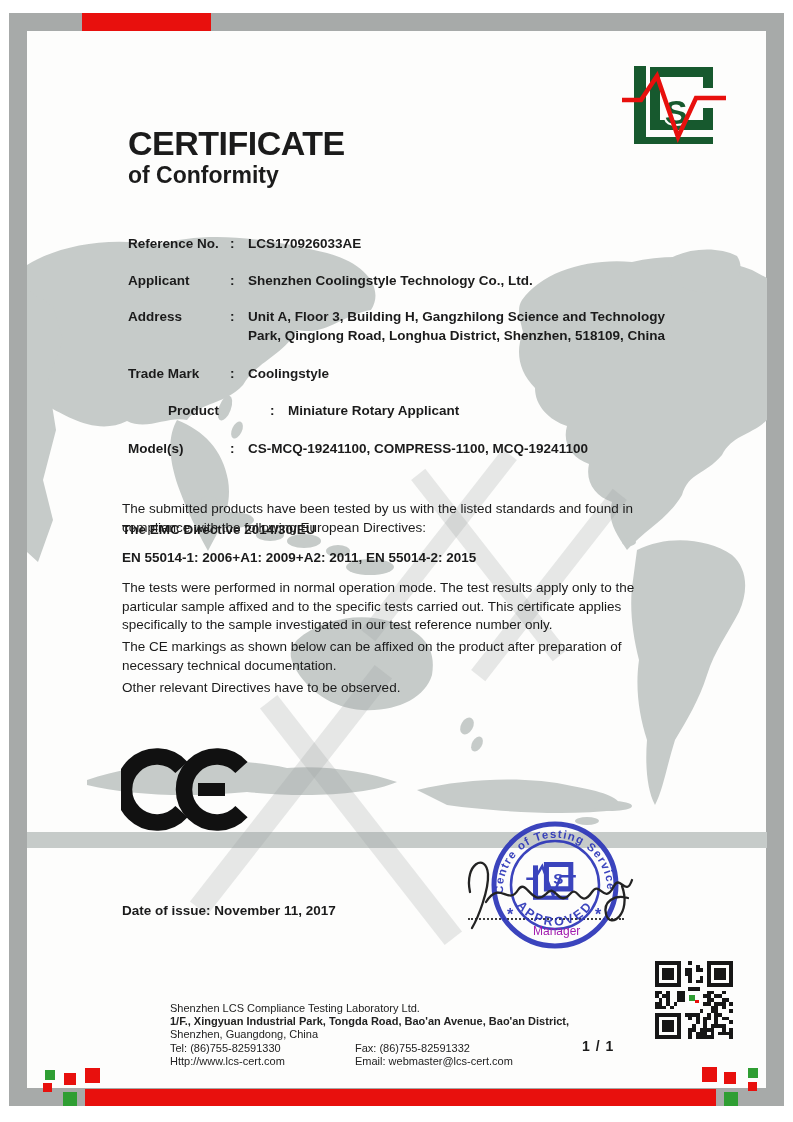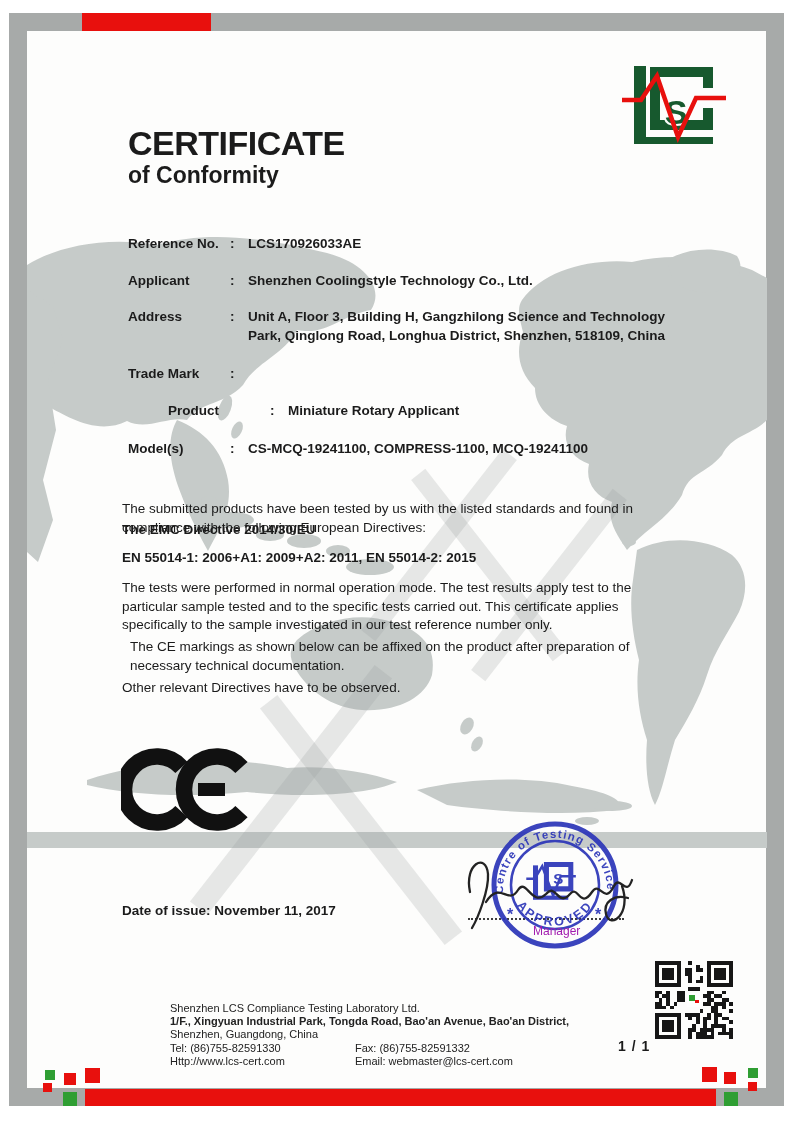--- a/index.html
+++ b/index.html
@@ -135,6 +135,7 @@
   <div class="abs field" style="top:365px;">
     <span class="lbl">Trade Mark</span>
     <span class="sep">:</span>
+    <span class="val">Coolingstyle</span>
   </div>
   <div class="abs field" style="top:402px;margin-left:40px;">
     <span class="lbl">Product</span>

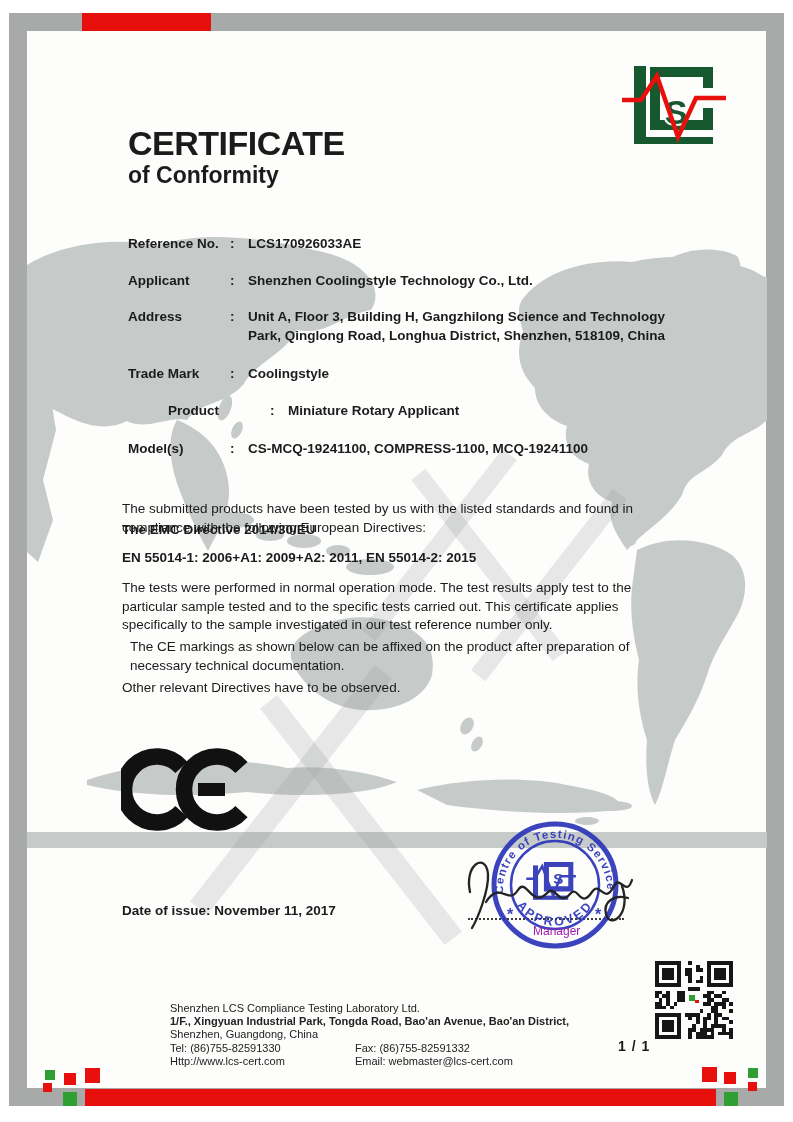--- a/index.html
+++ b/index.html
@@ -151,7 +151,7 @@
   <div class="abs para" style="top:480px;margin-top:20px;">The submitted products have been tested by us with the listed standards and found in compliance with the following European Directives:</div>
   <div class="abs para bold" style="top:521px;">The EMC Directive 2014/30/EU</div>
   <div class="abs para bold" style="top:549px;">EN 55014-1: 2006+A1: 2009+A2: 2011, EN 55014-2: 2015</div>
-  <div class="abs para" style="top:579px;">The tests were performed in normal operation mode. The test results apply test to the particular sample tested and to the specific tests carried out. This certificate applies specifically to the sample investigated in our test reference number only.</div>
+  <div class="abs para" style="top:579px;">The tests were performed in normal operation mode. The test results apply only to the particular sample affixed and to the specific tests carried out. This certificate applies specifically to the sample investigated in our test reference number only.</div>
   <div class="abs para" style="top:638px;margin-left:8px;">The CE markings as shown below can be affixed on the product after preparation of necessary technical documentation.</div>
   <div class="abs para" style="top:679px;">Other relevant Directives have to be observed.</div>
 

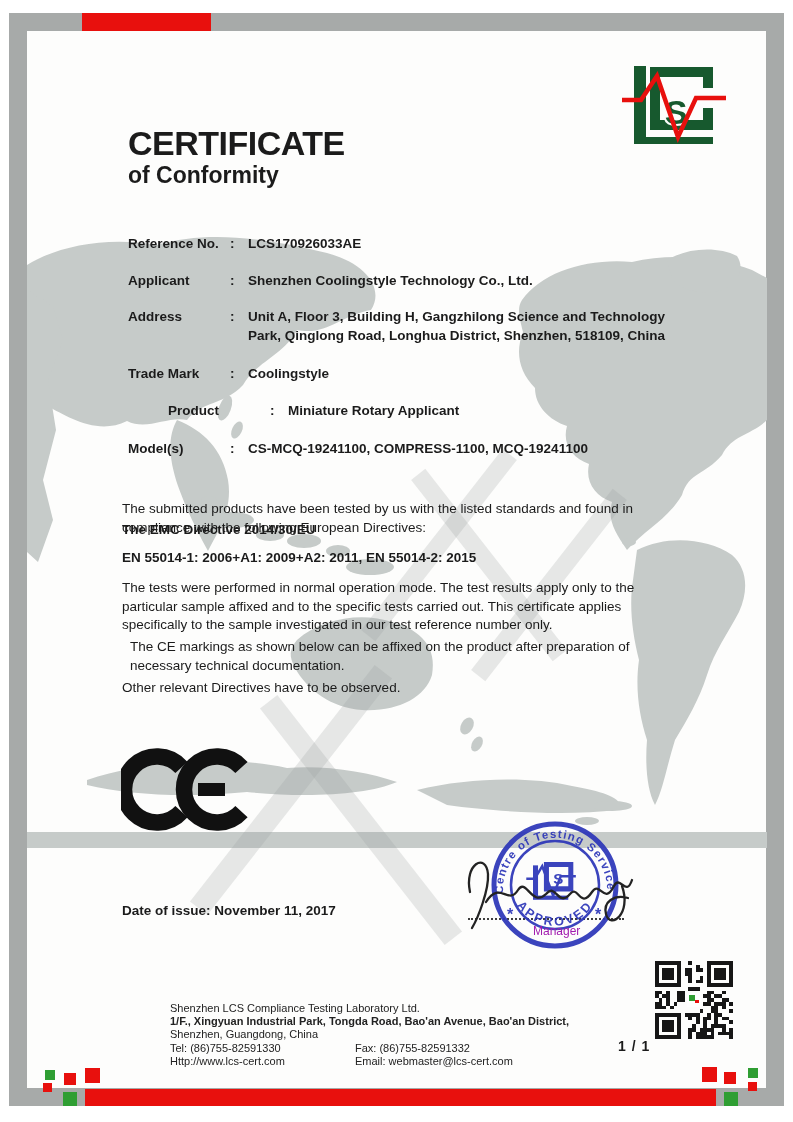--- a/index.html
+++ b/index.html
@@ -152,7 +152,7 @@
   <div class="abs para bold" style="top:521px;">The EMC Directive 2014/30/EU</div>
   <div class="abs para bold" style="top:549px;">EN 55014-1: 2006+A1: 2009+A2: 2011, EN 55014-2: 2015</div>
   <div class="abs para" style="top:579px;">The tests were performed in normal operation mode. The test results apply only to the particular sample affixed and to the specific tests carried out. This certificate applies specifically to the sample investigated in our test reference number only.</div>
-  <div class="abs para" style="top:638px;margin-left:8px;">The CE markings as shown below can be affixed on the product after preparation of necessary technical documentation.</div>
+  <div class="abs para" style="top:638px;">The CE markings as shown below can be affixed on the product after preparation of necessary technical documentation.</div>
   <div class="abs para" style="top:679px;">Other relevant Directives have to be observed.</div>
 
   <svg class="abs" role="img" style="left:121px;top:747px;" width="132" height="85" viewBox="0 0 132 85" aria-label="CE">

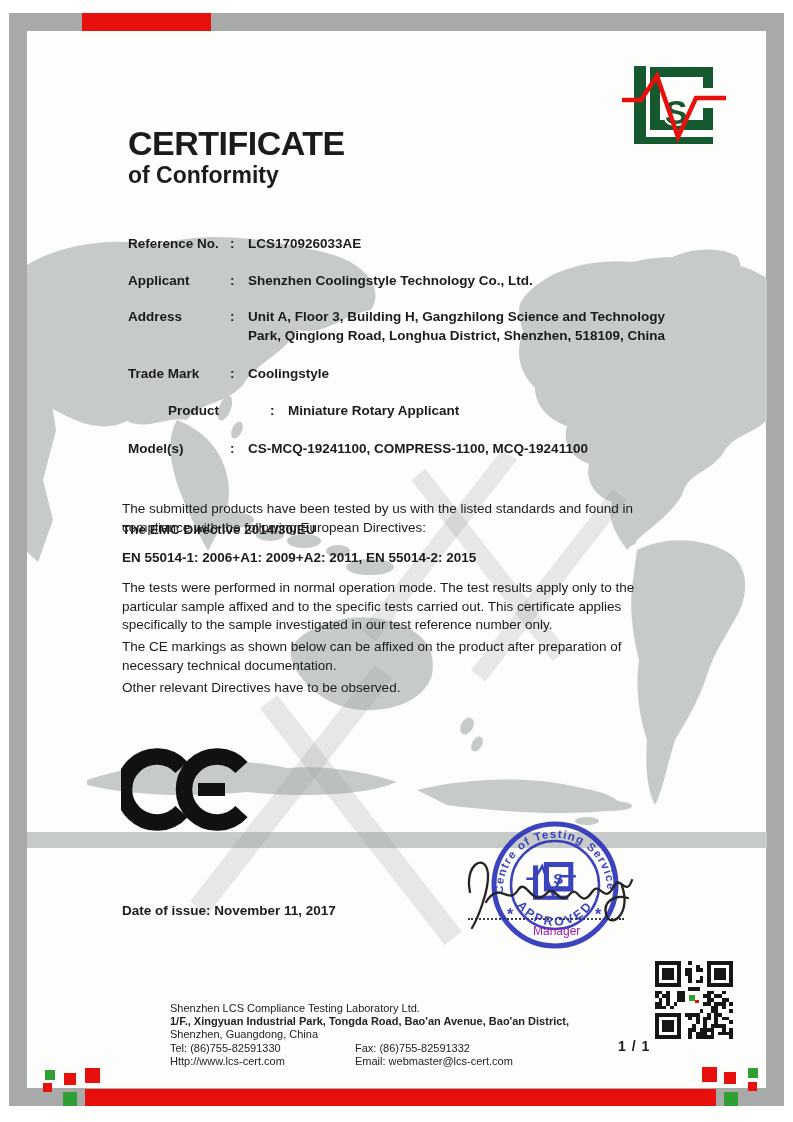--- a/index.html
+++ b/index.html
@@ -40,7 +40,7 @@
   .footer .row{display:flex;gap:37px;}
   .footer .c1{width:148px;flex:none;}
   .footer .b{font-weight:bold;}
-  .pagenum{left:618px;top:1038px;font-size:14px;font-weight:bold;letter-spacing:1px;}
+  .pagenum{left:582px;top:1038px;font-size:14px;font-weight:bold;letter-spacing:1px;}
 
   
   .ghost{position:absolute;background:rgba(150,156,153,0.22);}

